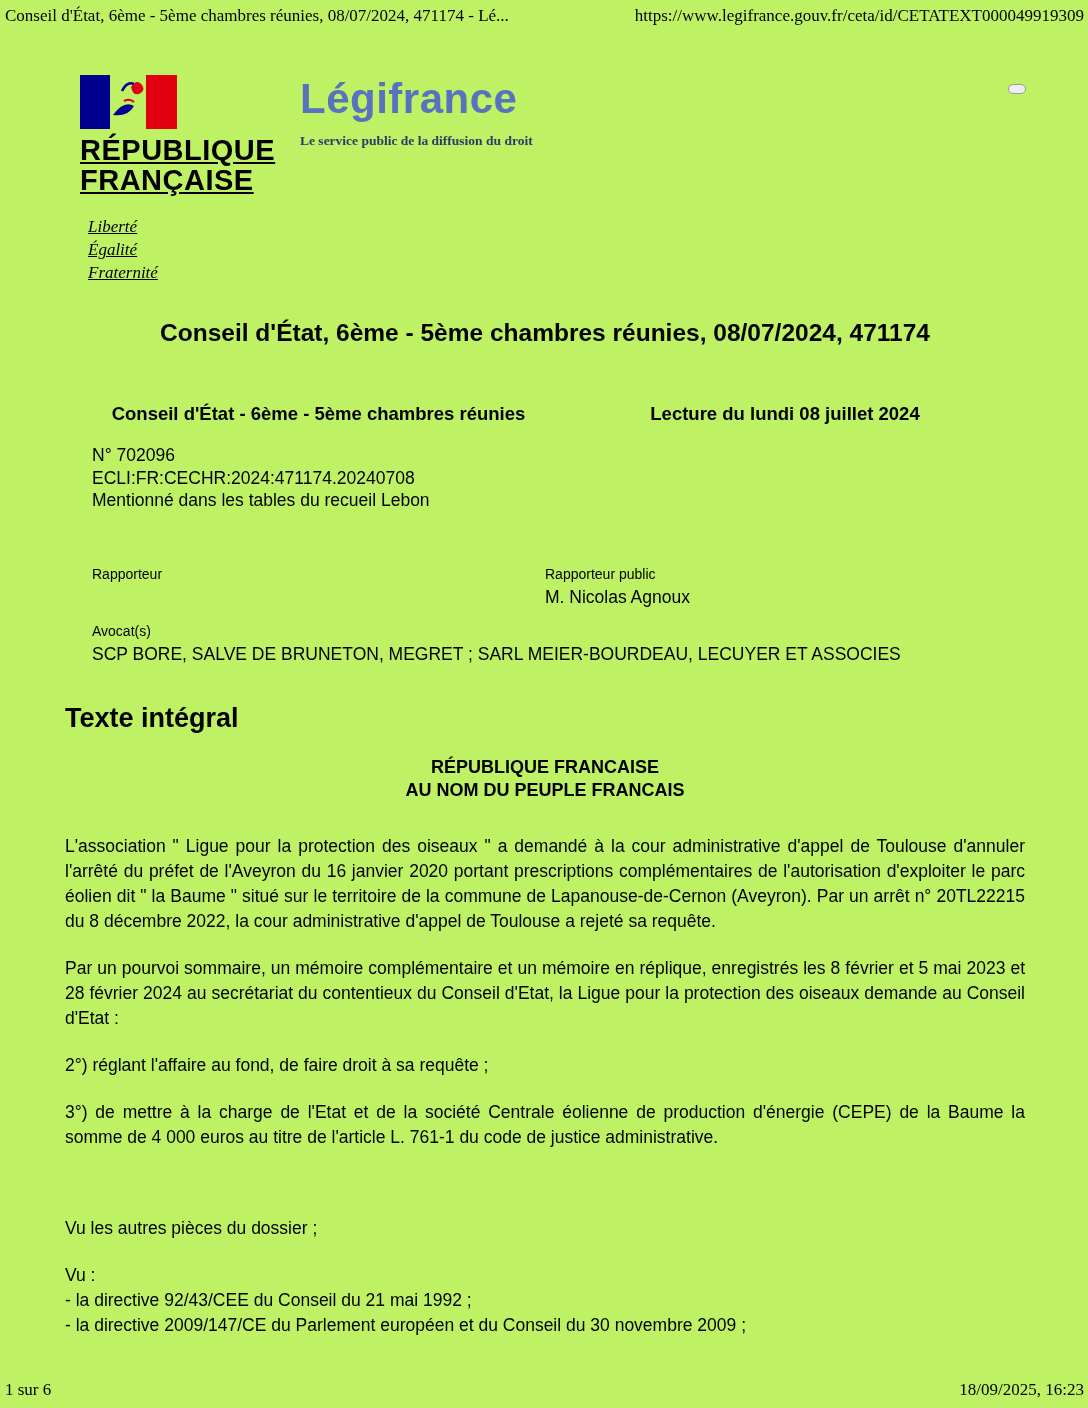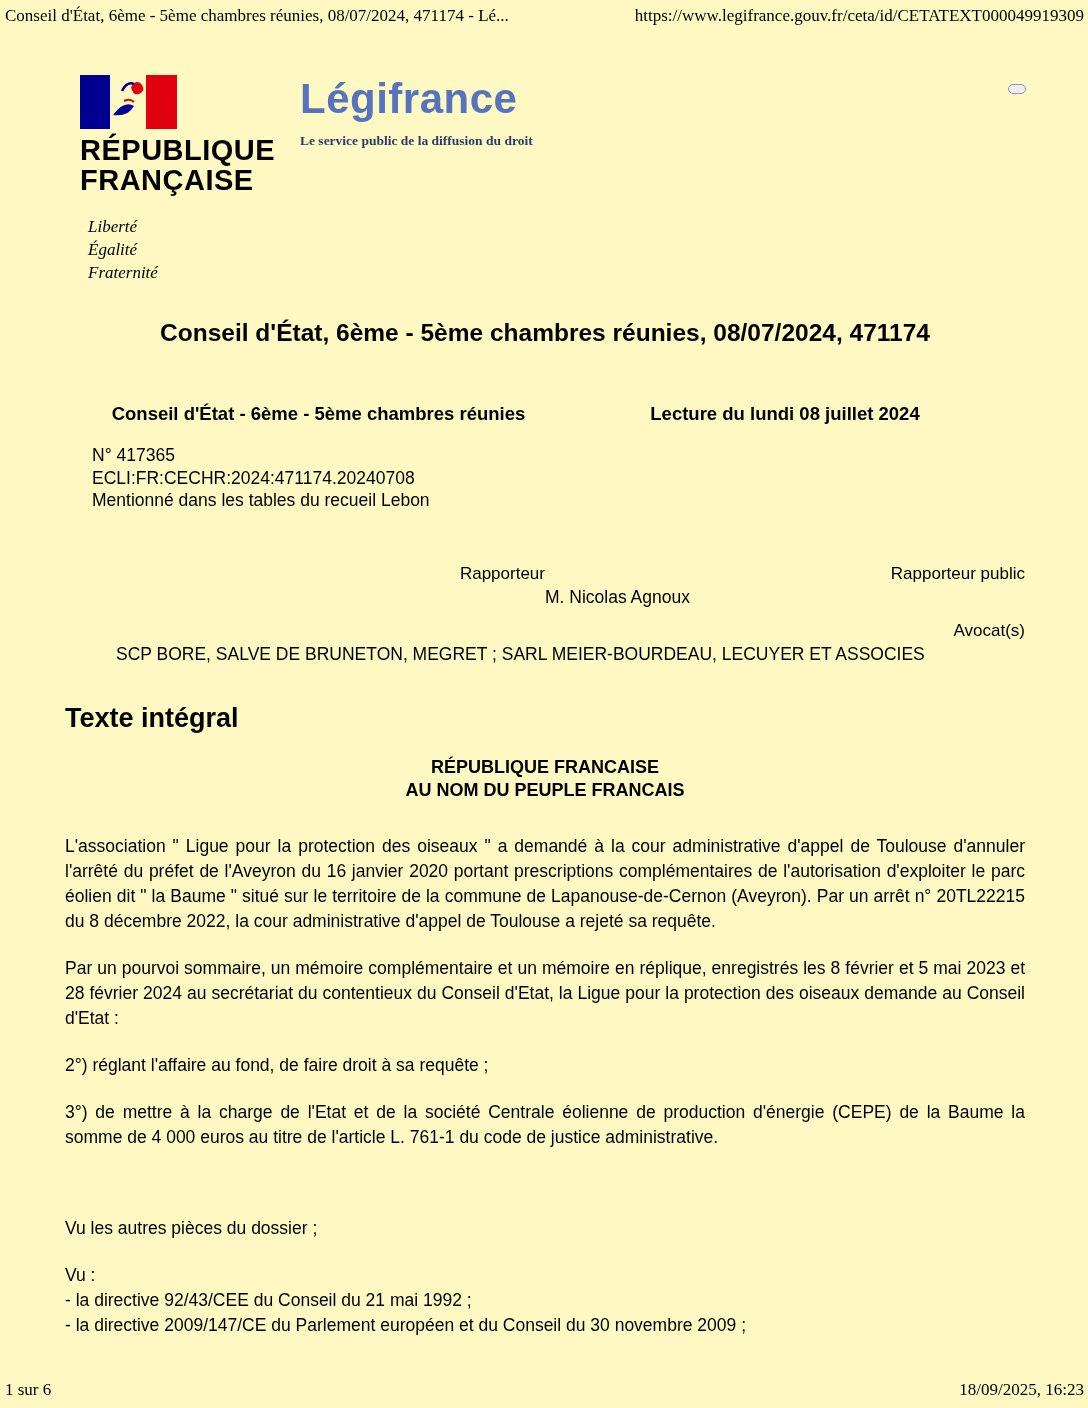--- a/index.html
+++ b/index.html
@@ -7,7 +7,7 @@
     position:relative;
     width:1088px;
     height:1408px;
-    background:#fef9c3;
+    background:#bef264;
     color:#000000;
     font-family:"Liberation Sans", sans-serif;
     overflow:hidden;

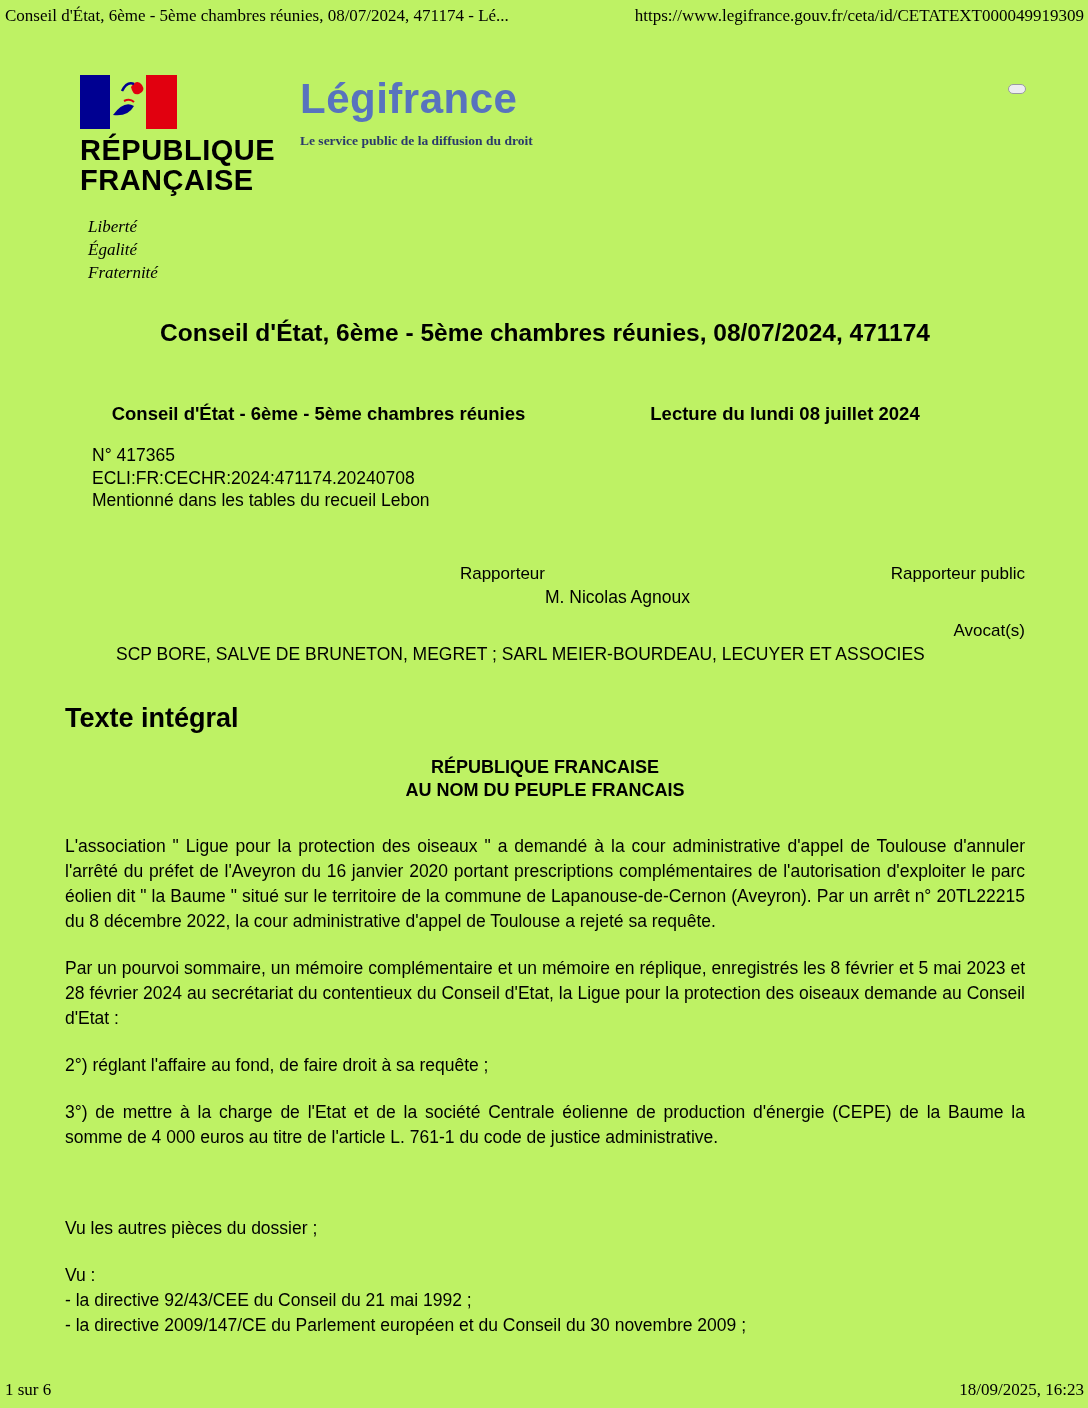--- a/index.html
+++ b/index.html
@@ -36,7 +36,7 @@
   .content{padding:0 63px 0 65px;}
   
   .brand-row{display:flex;gap:30px;margin-left:15px;padding-top:75px;}
-  .marianne-block{width:190px;flex:0 0 auto;}
+  .marianne-block{width:190px;flex:0 0 auto;text-decoration:underline;}
   .flag{display:block;}
   .republique-wordmark{
     font-weight:bold;font-size:29px;line-height:30px;letter-spacing:0.5px;

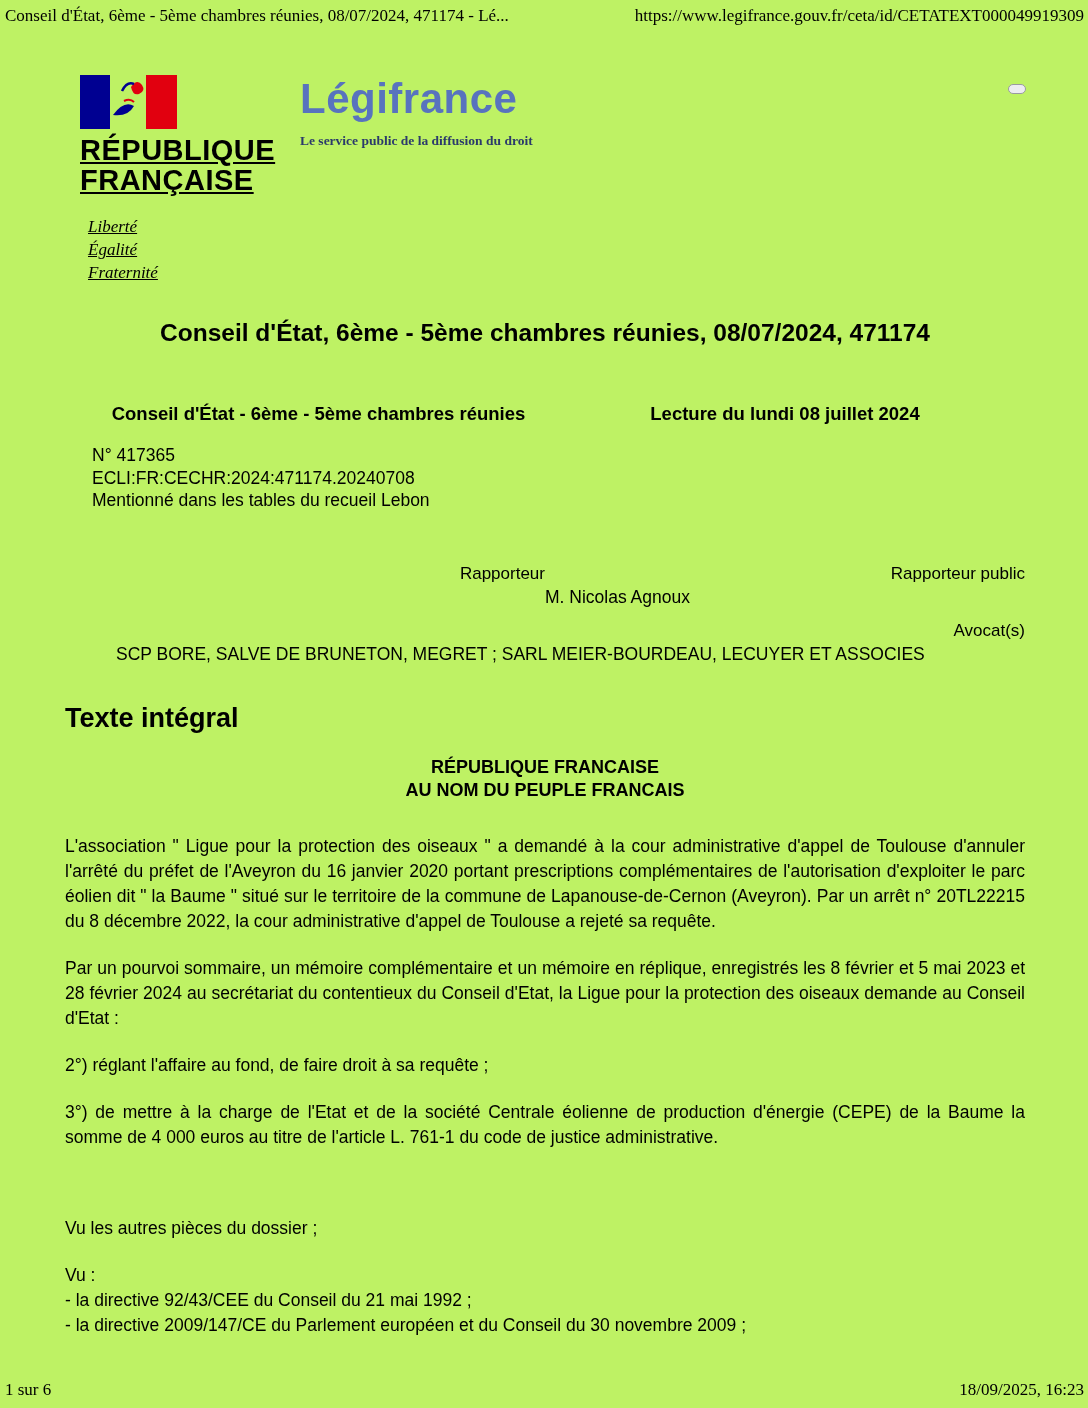--- a/index.html
+++ b/index.html
@@ -132,7 +132,7 @@
         <div class="meta-heading">Lecture du lundi 08 juillet 2024</div>
       </div>
       <div class="meta-lines">
-        <div>N° 417365</div>
+        <div>N° 702096</div>
         <div>ECLI:FR:CECHR:2024:471174.20240708</div>
         <div>Mentionné dans les tables du recueil Lebon</div>
       </div>

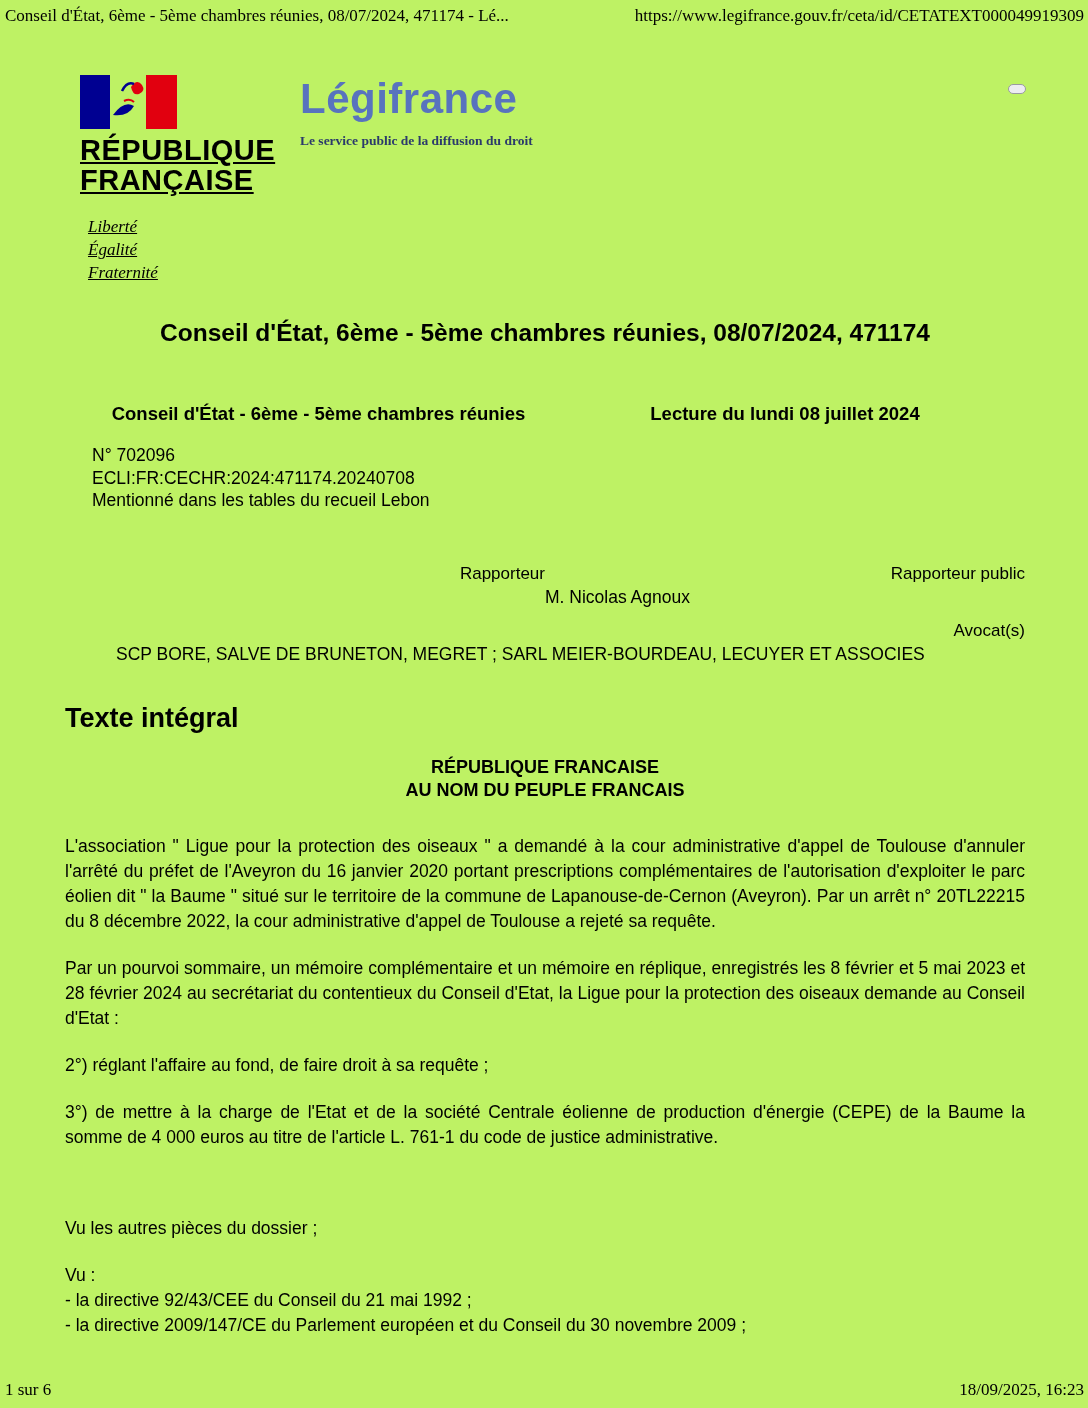--- a/index.html
+++ b/index.html
@@ -66,7 +66,7 @@
   .meta-heading{font-weight:bold;font-size:18.5px;line-height:28px;}
   .meta-lines{margin-top:16px;font-size:17.5px;line-height:22.5px;}
   .roles-grid{display:grid;grid-template-columns:453px 1fr;margin-top:50px;}
-  .role-label{font-size:17px;line-height:24px;text-align:right;}
+  .role-label{font-size:14px;line-height:24px;}
   .role-value{font-size:17.5px;line-height:23px;}
   .avocats{margin-top:10px;margin-left:24px;}
   .avocats .role-value{white-space:nowrap;}

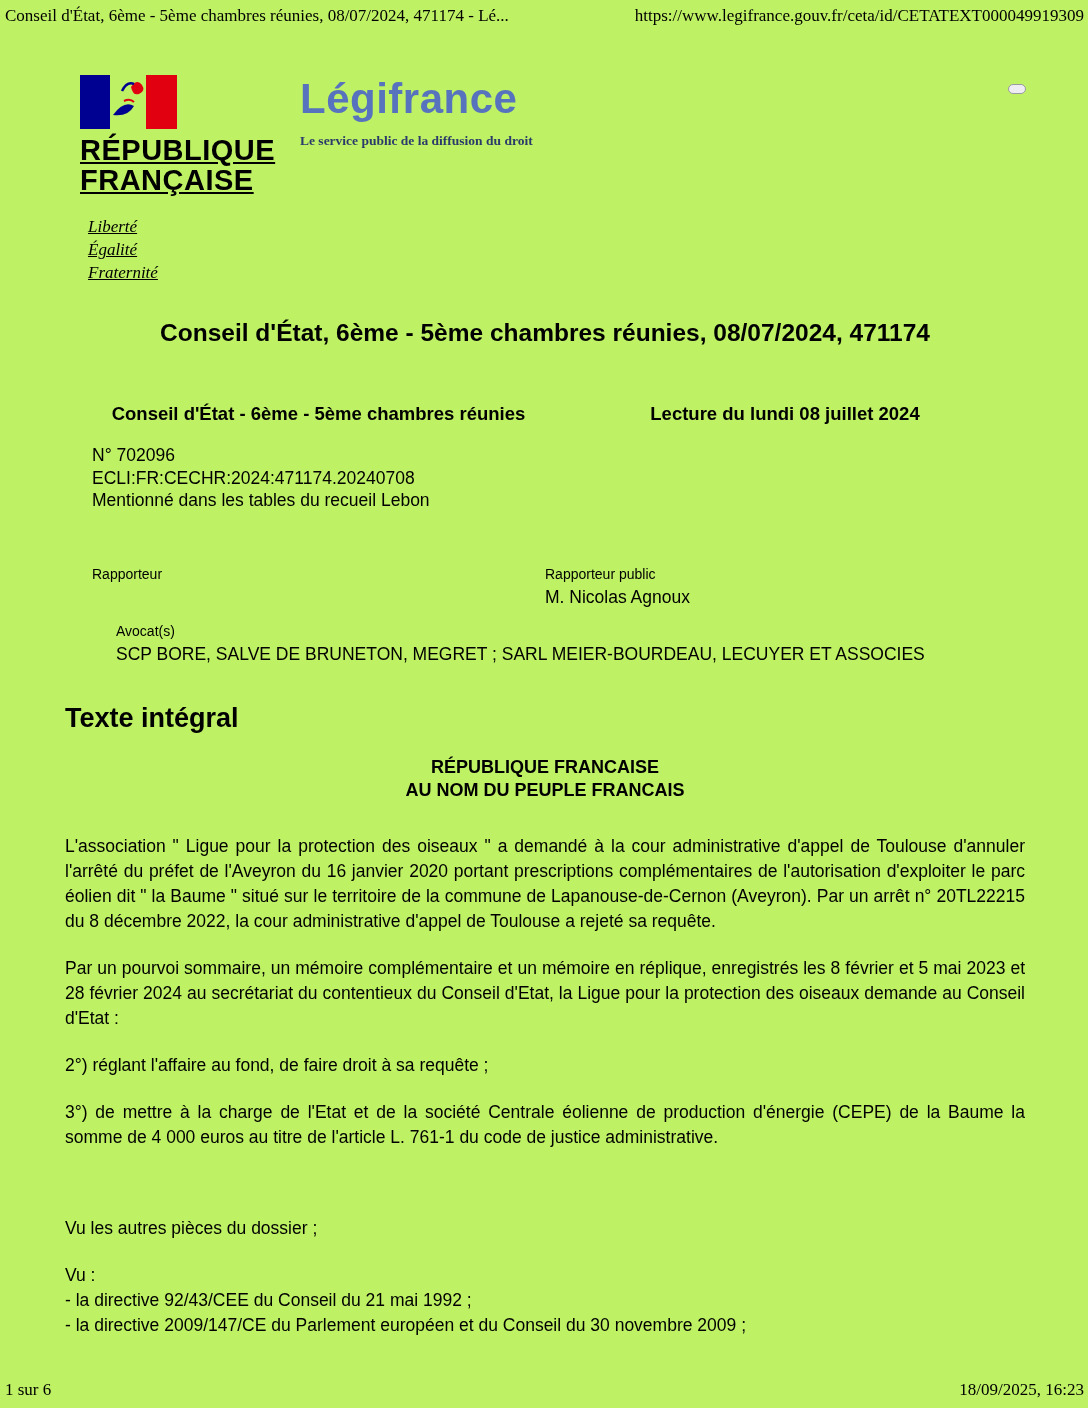--- a/index.html
+++ b/index.html
@@ -68,7 +68,7 @@
   .roles-grid{display:grid;grid-template-columns:453px 1fr;margin-top:50px;}
   .role-label{font-size:14px;line-height:24px;}
   .role-value{font-size:17.5px;line-height:23px;}
-  .avocats{margin-top:10px;margin-left:24px;}
+  .avocats{margin-top:10px;}
   .avocats .role-value{white-space:nowrap;}
   
   .texte-heading{font-size:27px;line-height:32px;margin-top:36px;}

